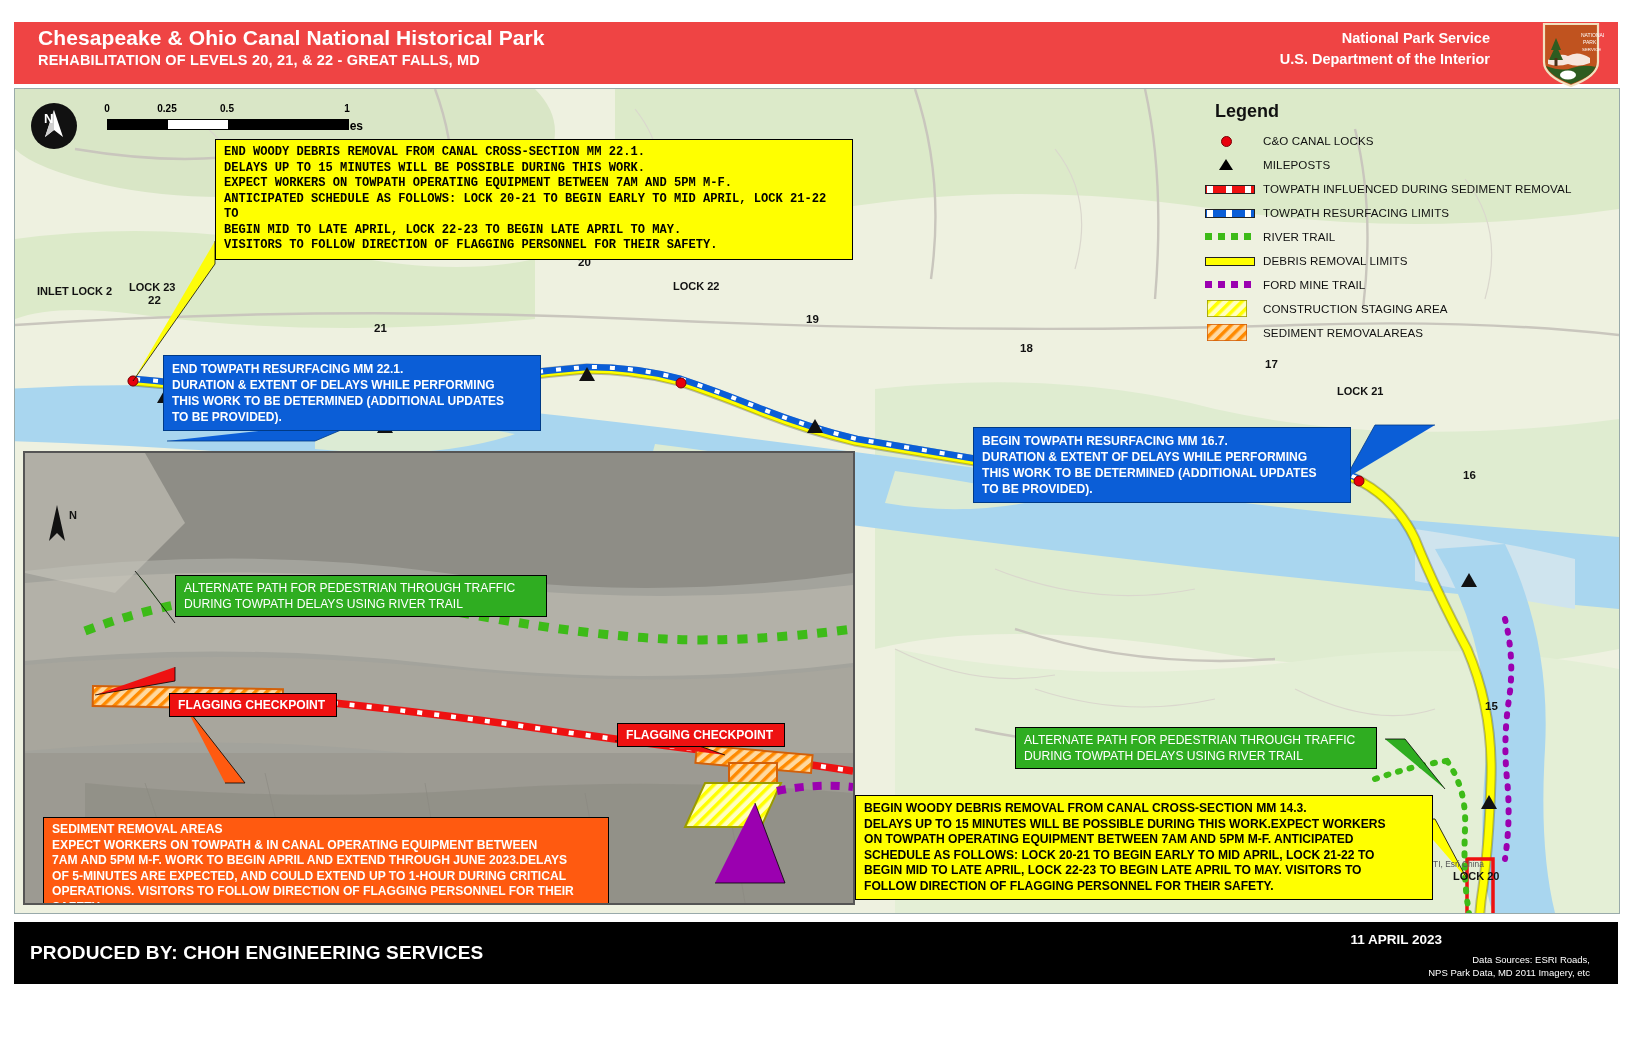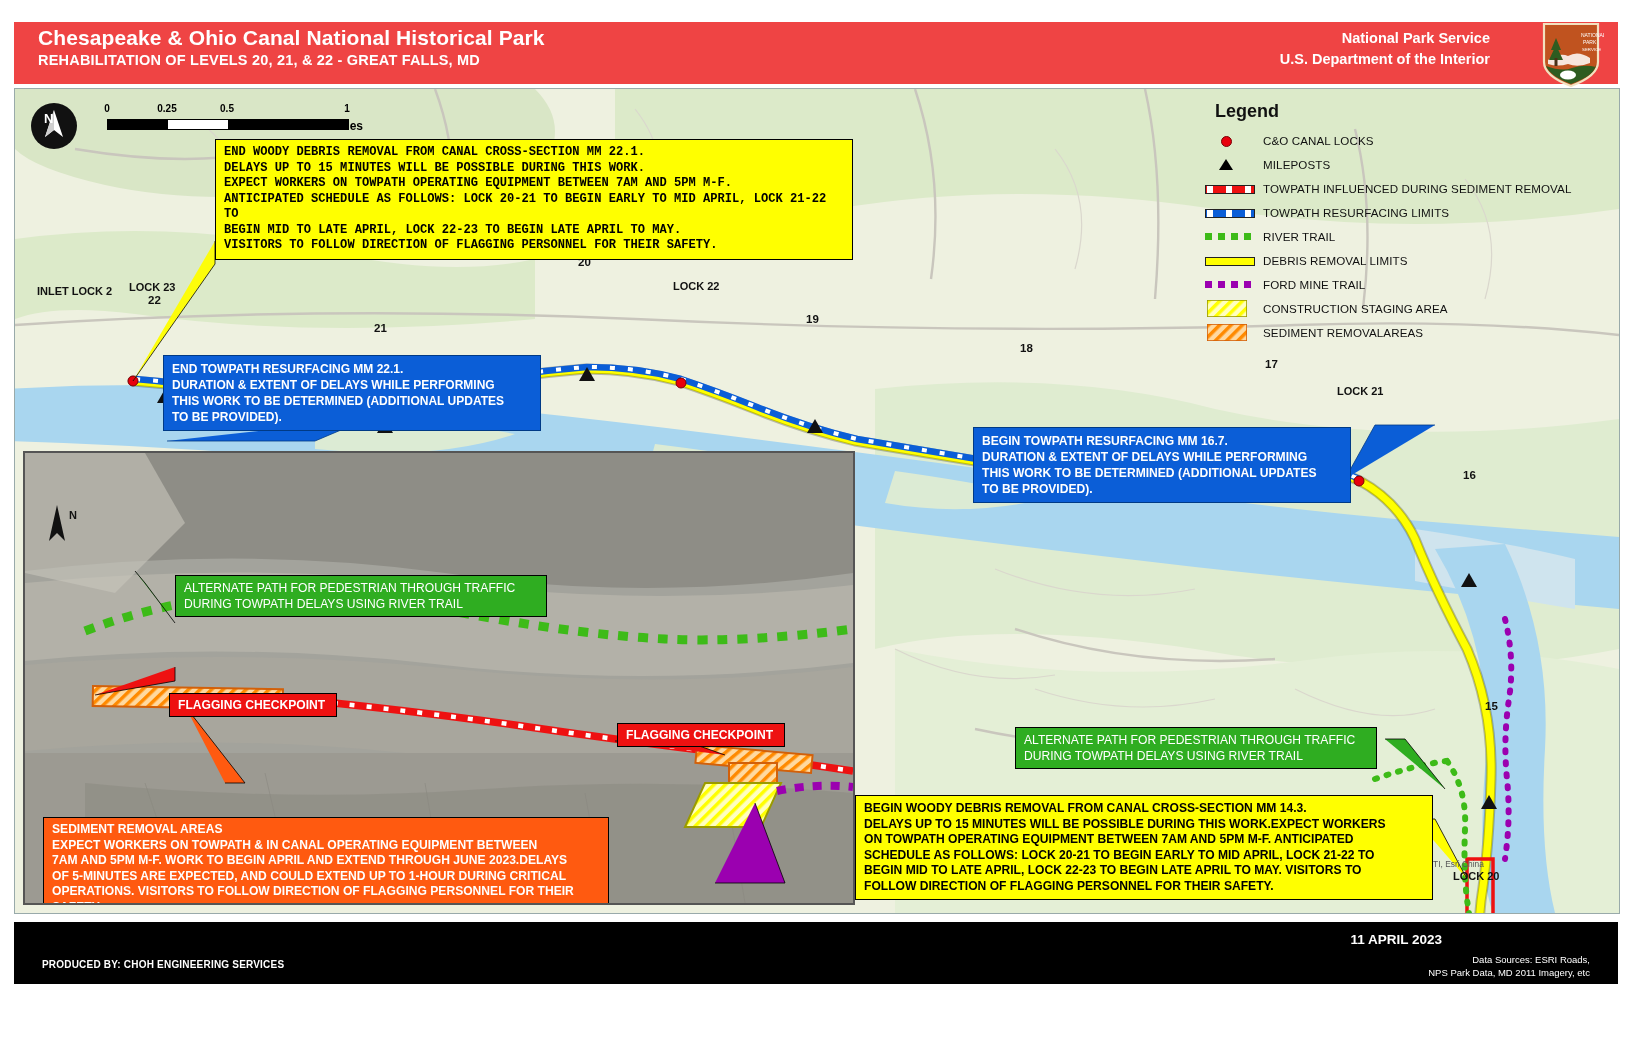--- a/index.html
+++ b/index.html
@@ -57,7 +57,7 @@
 
   
   .ftr{position:absolute;left:14px;top:922px;width:1604px;height:62px;background:#000;}
-  .ftr-left{position:absolute;left:28px;top:20px;color:#fff;font-size:10px;font-weight:bold;letter-spacing:.2px;margin-top:17px;}
+  .ftr-left{position:absolute;left:16px;top:20px;color:#fff;font-size:19px;font-weight:bold;letter-spacing:.2px;}
   .ftr-date{position:absolute;right:176px;top:10px;color:#fff;font-size:13.5px;font-weight:bold;}
   .ftr-src1{position:absolute;right:28px;top:32px;color:#fff;font-size:9.5px;text-align:right;}
   .ftr-src2{position:absolute;right:28px;top:45px;color:#fff;font-size:9.5px;text-align:right;}

